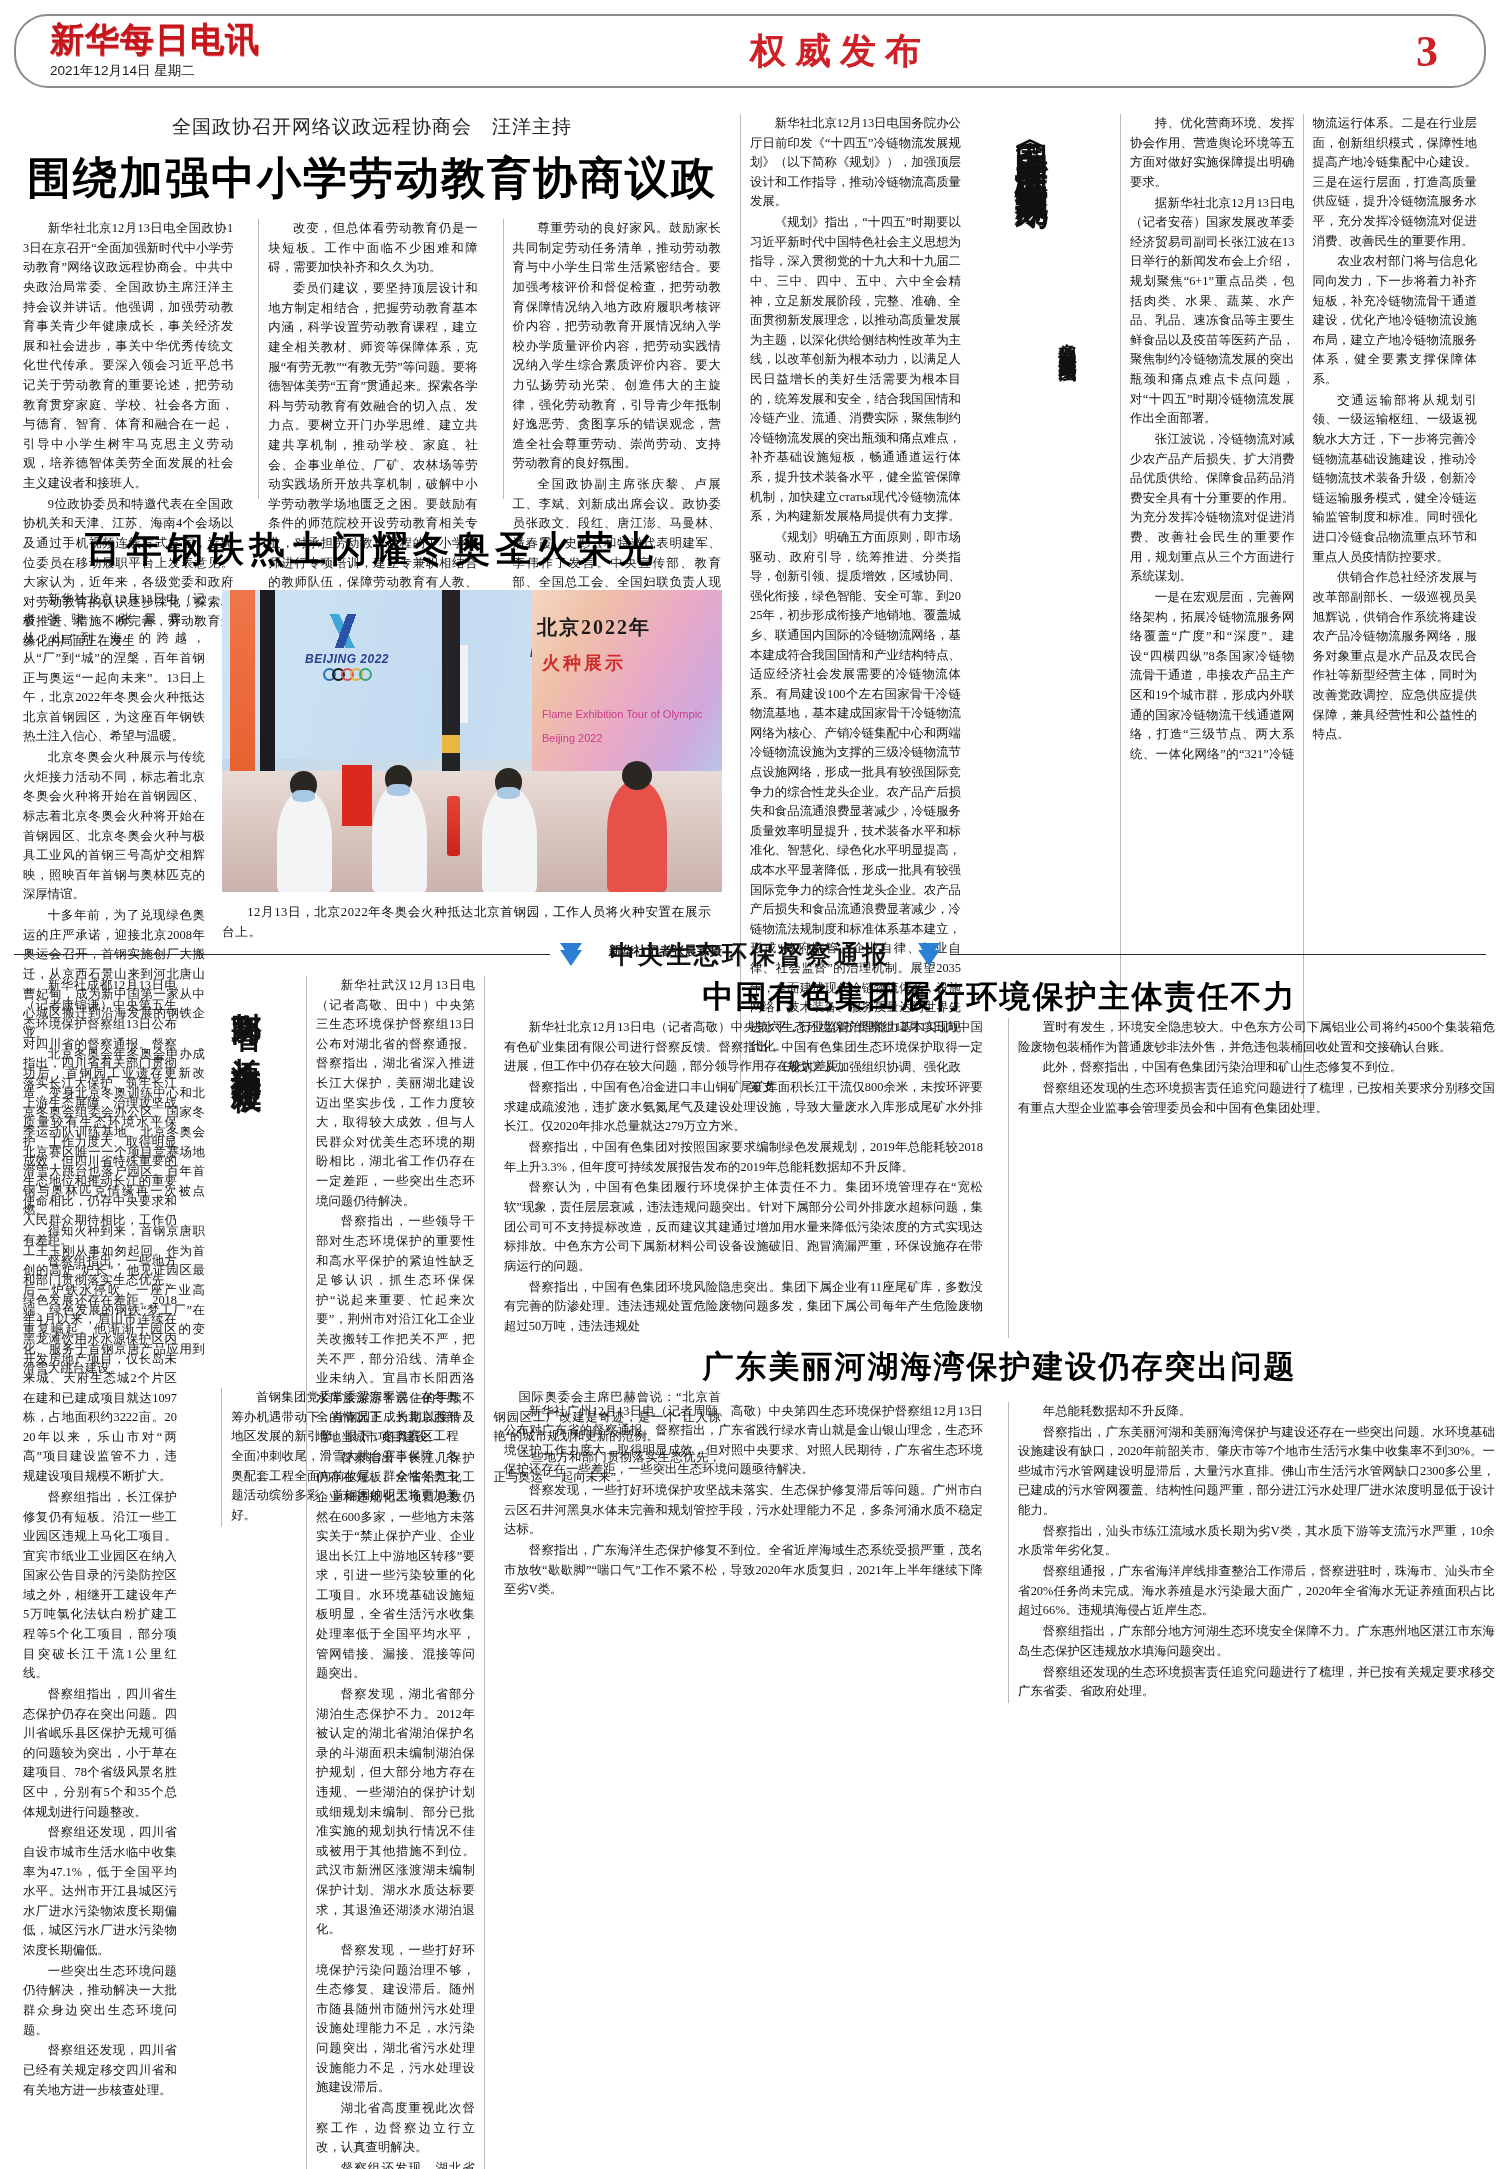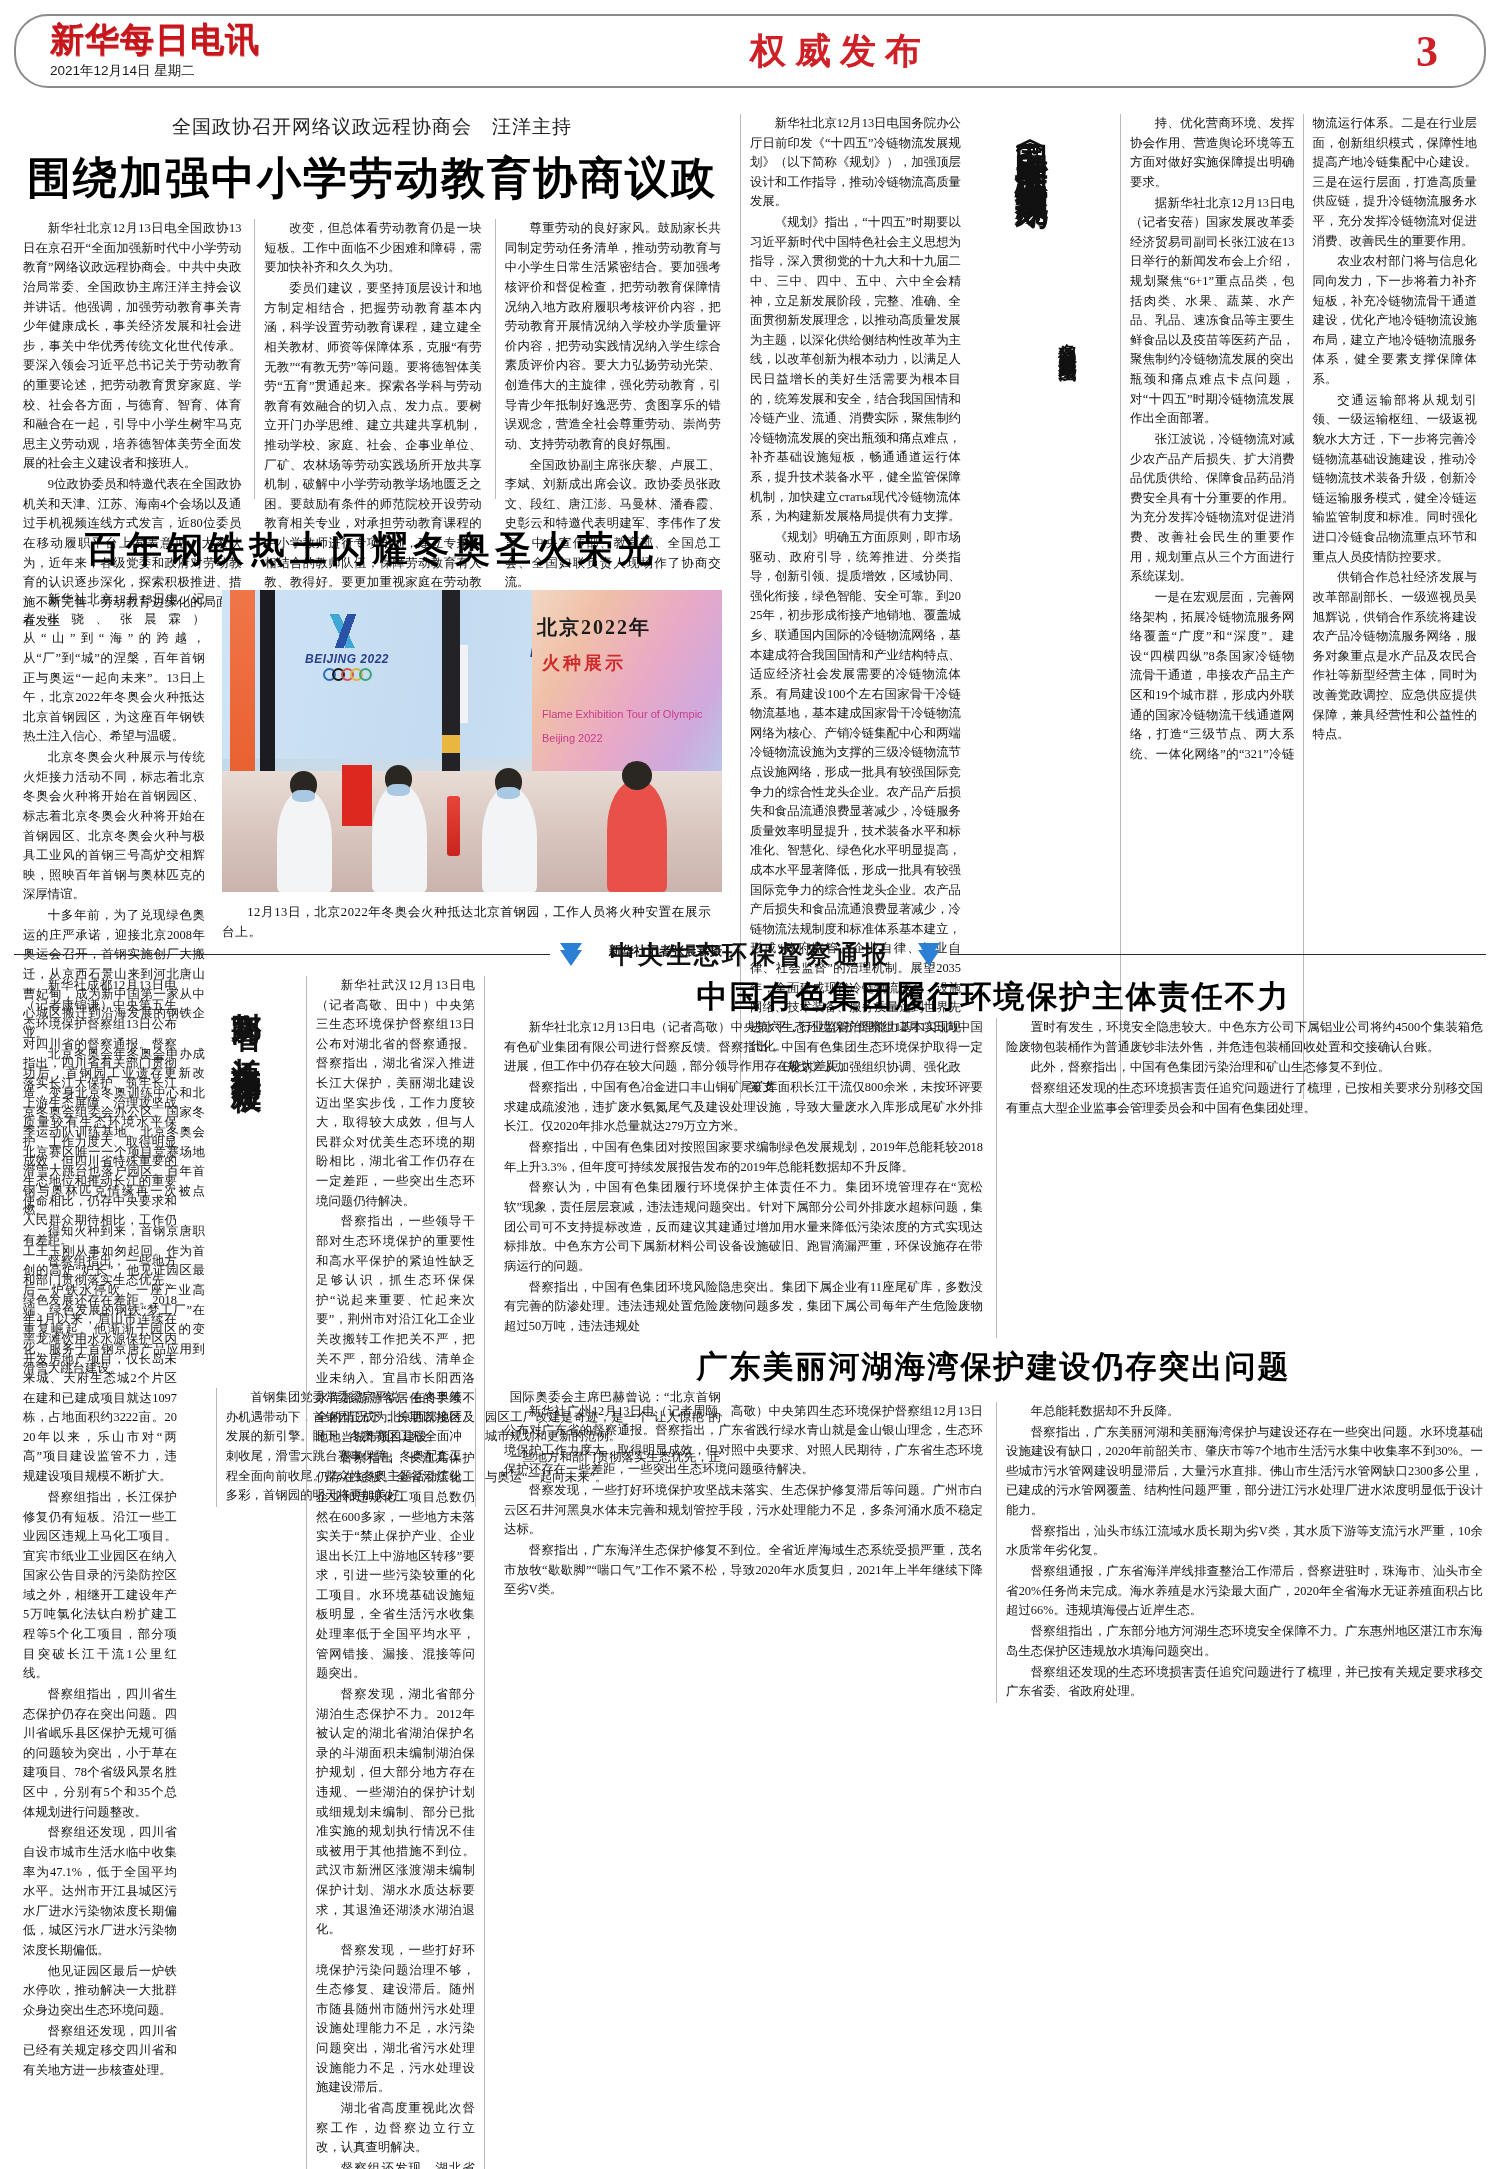--- a/index.html
+++ b/index.html
@@ -65,7 +65,7 @@
   }
   .body-col p { text-indent: 2em; margin-bottom: 0.1em; }
 
-  .cols { display: flex; gap: 4px; }
+  .cols { display: flex; gap: 16px; }
   .col { padding: 0 9px; }
 
   

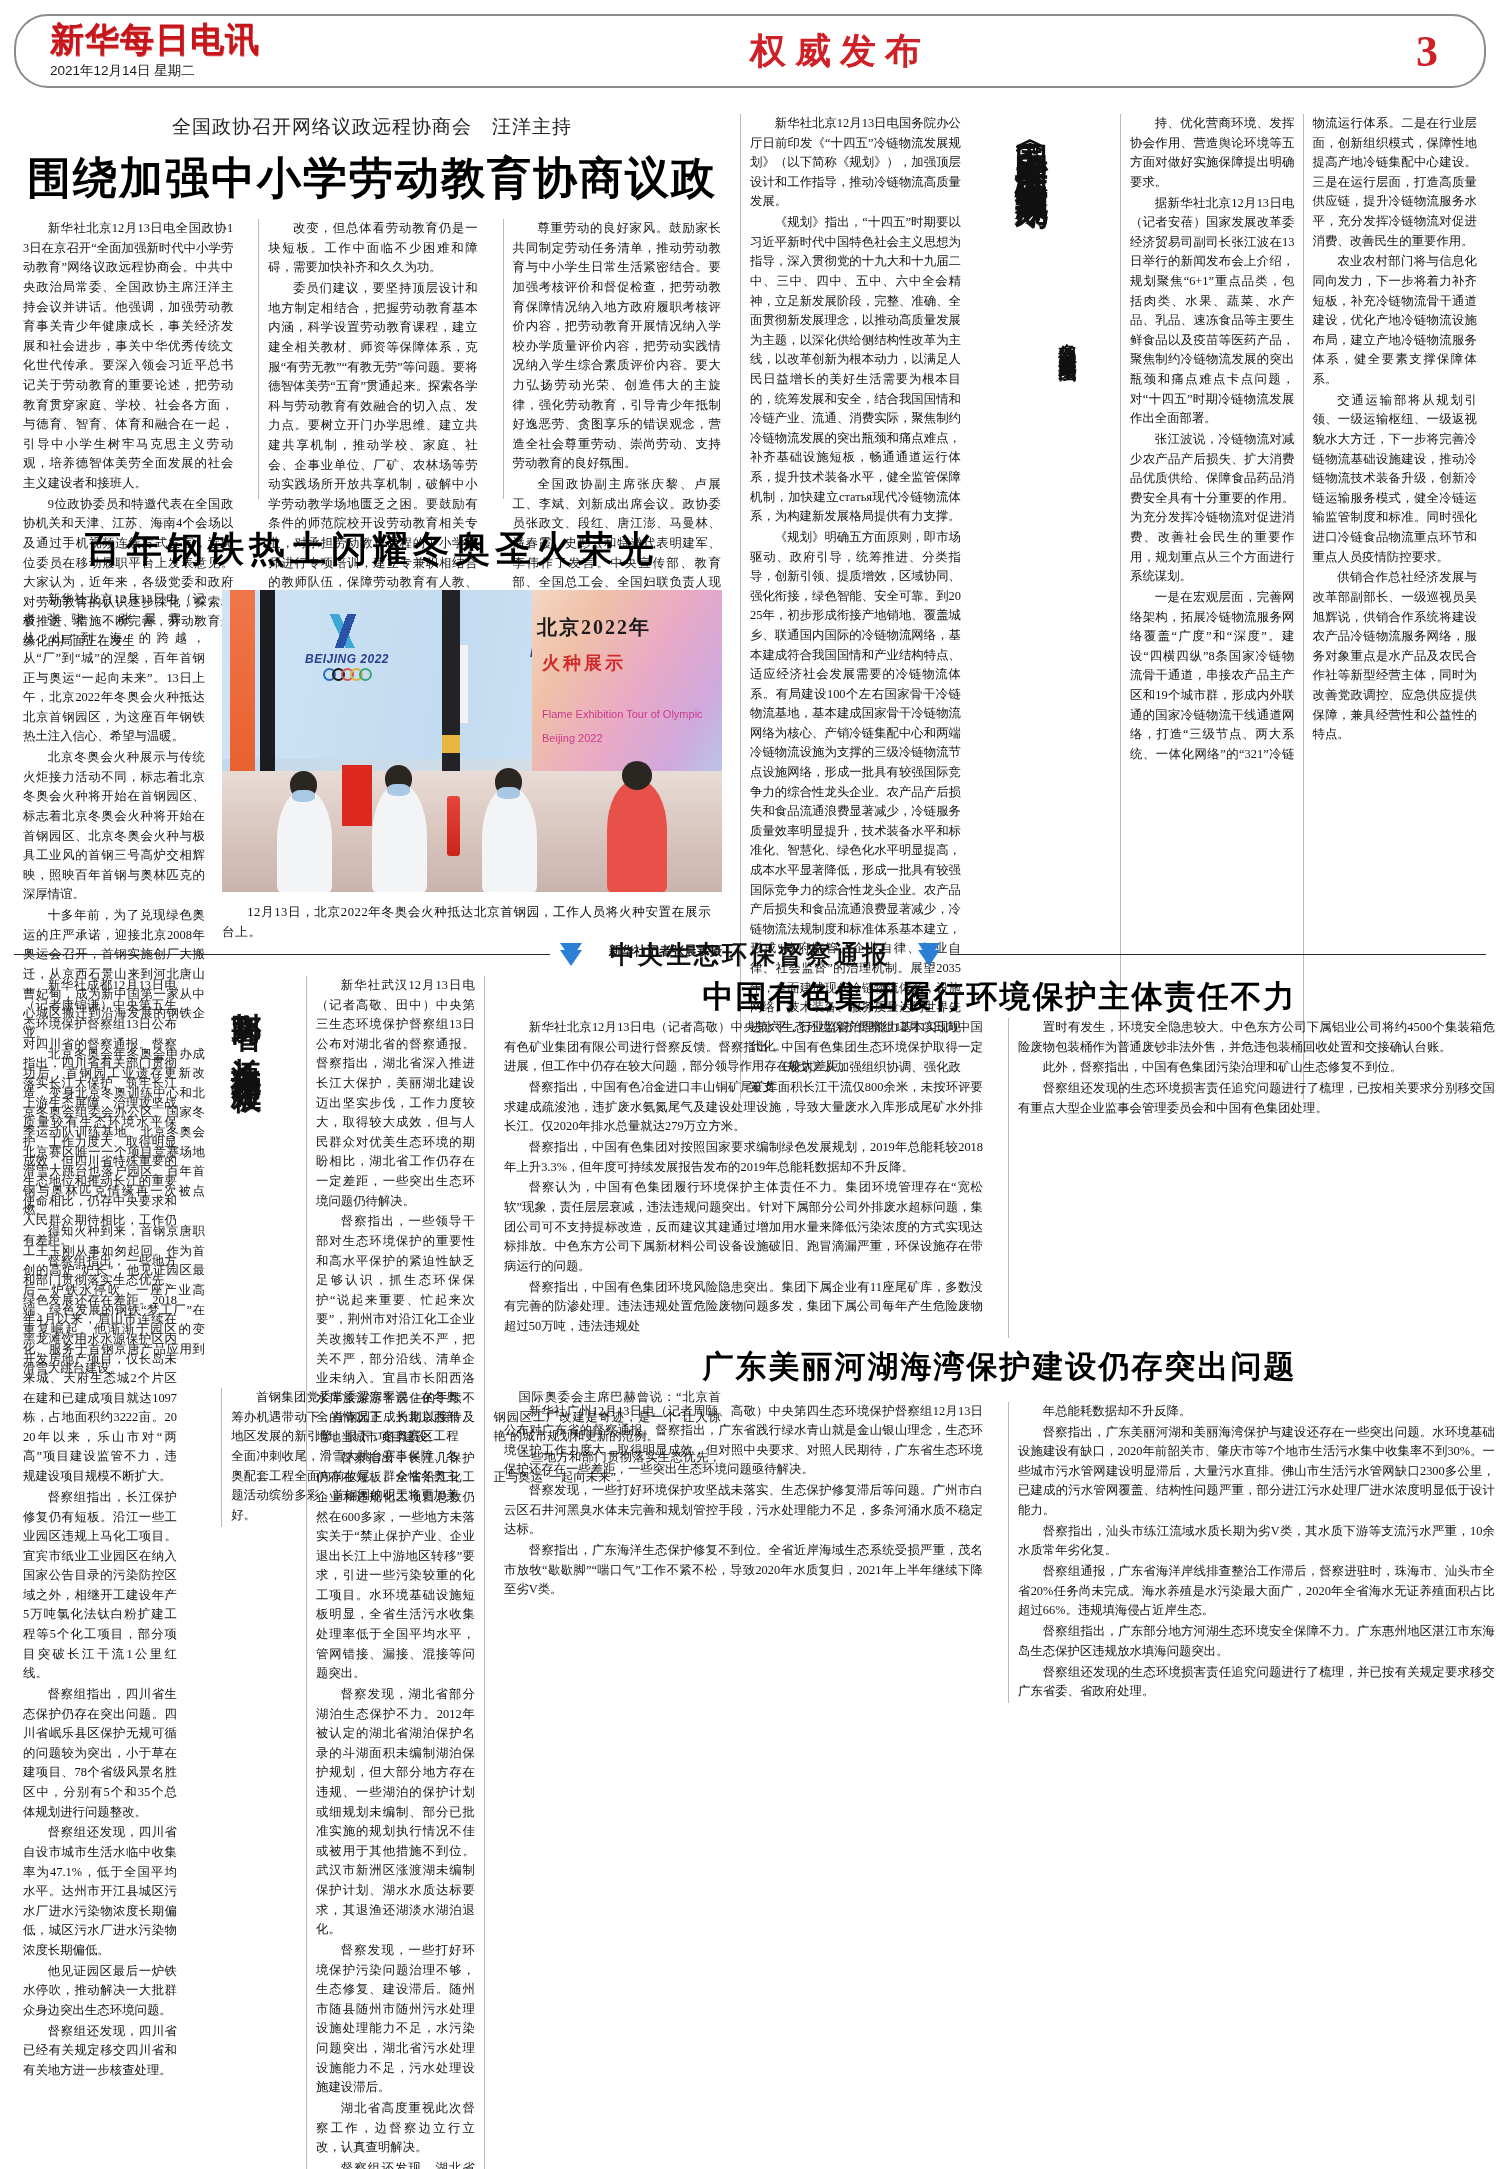--- a/index.html
+++ b/index.html
@@ -336,7 +336,7 @@
         <p>督察组指出，长江保护修复仍有短板。沿江一些工业园区违规上马化工项目。宜宾市纸业工业园区在纳入国家公告目录的污染防控区域之外，相继开工建设年产5万吨氯化法钛白粉扩建工程等5个化工项目，部分项目突破长江干流1公里红线。</p>
         <p>督察组指出，四川省生态保护仍存在突出问题。四川省岷乐县区保护无规可循的问题较为突出，小于草在建项目、78个省级风景名胜区中，分别有5个和35个总体规划进行问题整改。</p>
         <p>督察组还发现，四川省自设市城市生活水临中收集率为47.1%，低于全国平均水平。达州市开江县城区污水厂进水污染物浓度长期偏低，城区污水厂进水污染物浓度长期偏低。</p>
-        <p>他见证园区最后一炉铁水停吹，推动解决一大批群众身边突出生态环境问题。</p>
+        <p>一些突出生态环境问题仍待解决，推动解决一大批群众身边突出生态环境问题。</p>
         <p>督察组还发现，四川省已经有关规定移交四川省和有关地方进一步核查处理。</p>
       </div>
       <div style="width:120px; display:flex; justify-content:center; padding-top:12px;">

